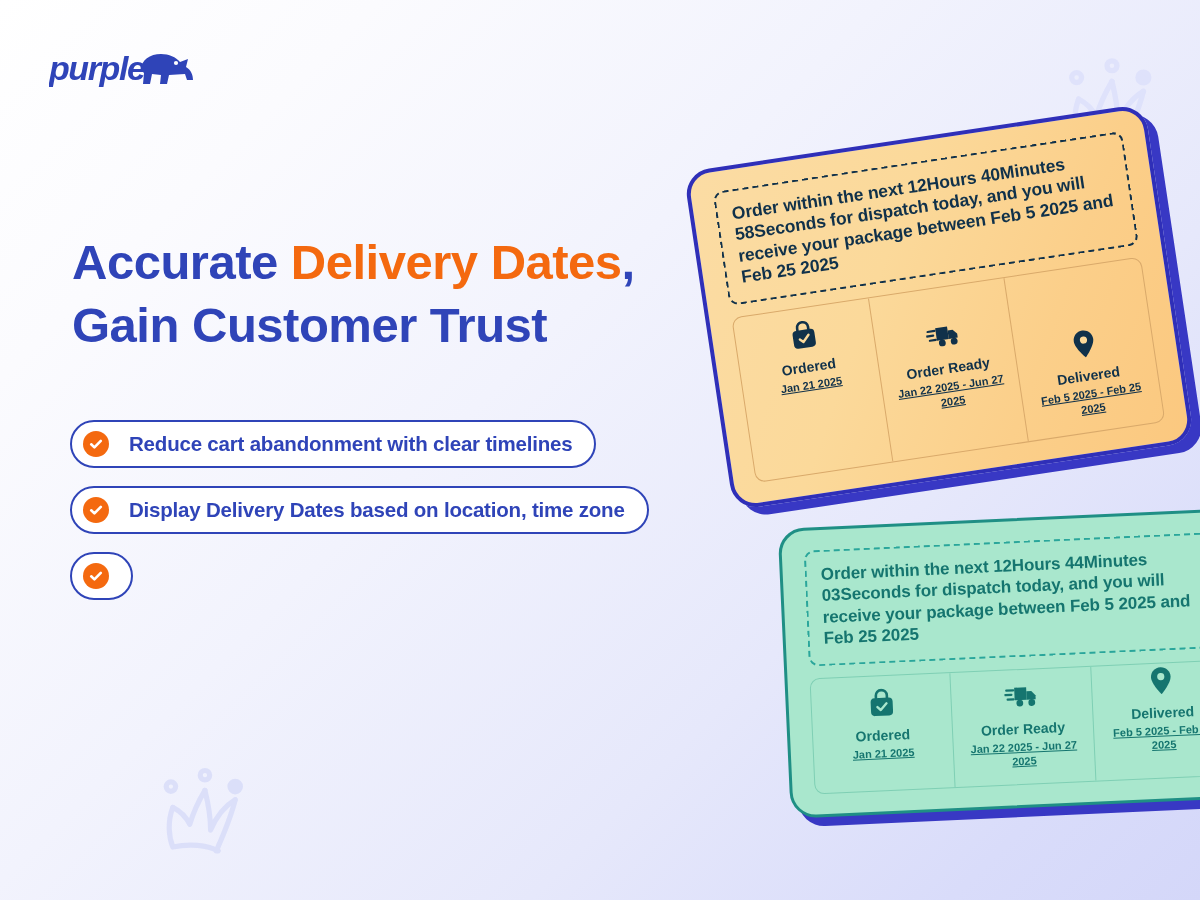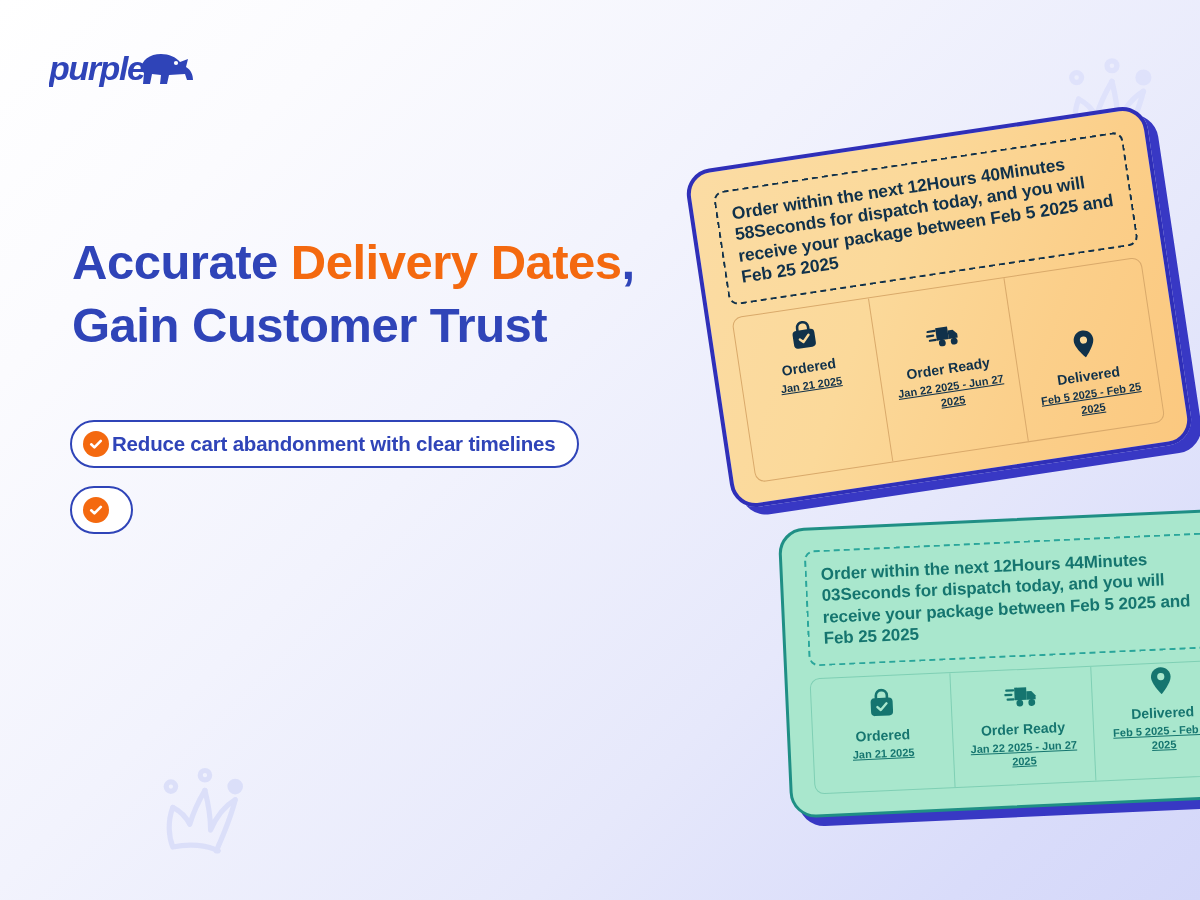--- a/index.html
+++ b/index.html
@@ -67,7 +67,7 @@
   .pill {
     display: inline-flex;
     align-items: center;
-    gap: 3px;
+    gap: 20px;
     background: #ffffff;
     border: 2.5px solid #2f44b8;
     border-radius: 40px;

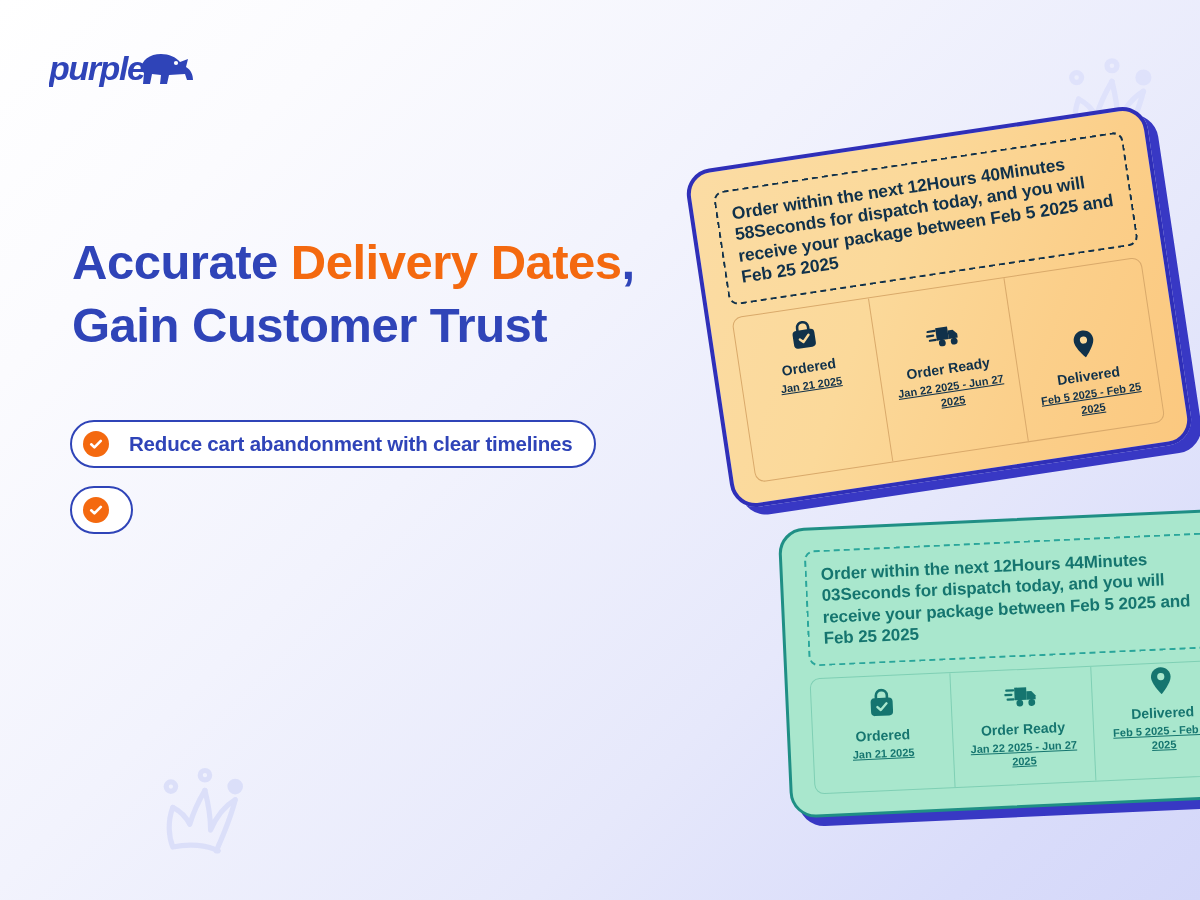--- a/index.html
+++ b/index.html
@@ -234,6 +234,16 @@
     </div>
   </div>
 
+  <div class="pill-row">
+    <div class="pill">
+      <span class="pill-check">
+        <svg width="16" height="16" viewBox="0 0 16 16" fill="none" stroke="#ffffff" stroke-width="2.6" stroke-linecap="round" stroke-linejoin="round">
+          <path d="M3.2 8.3 L6.4 11.4 L12.8 4.9"></path>
+        </svg>
+      </span>
+      <span class="pill-label">Display Delivery Dates based on location, time zone</span>
+    </div>
+  </div>
 
   <div class="pill-row">
     <div class="pill">

